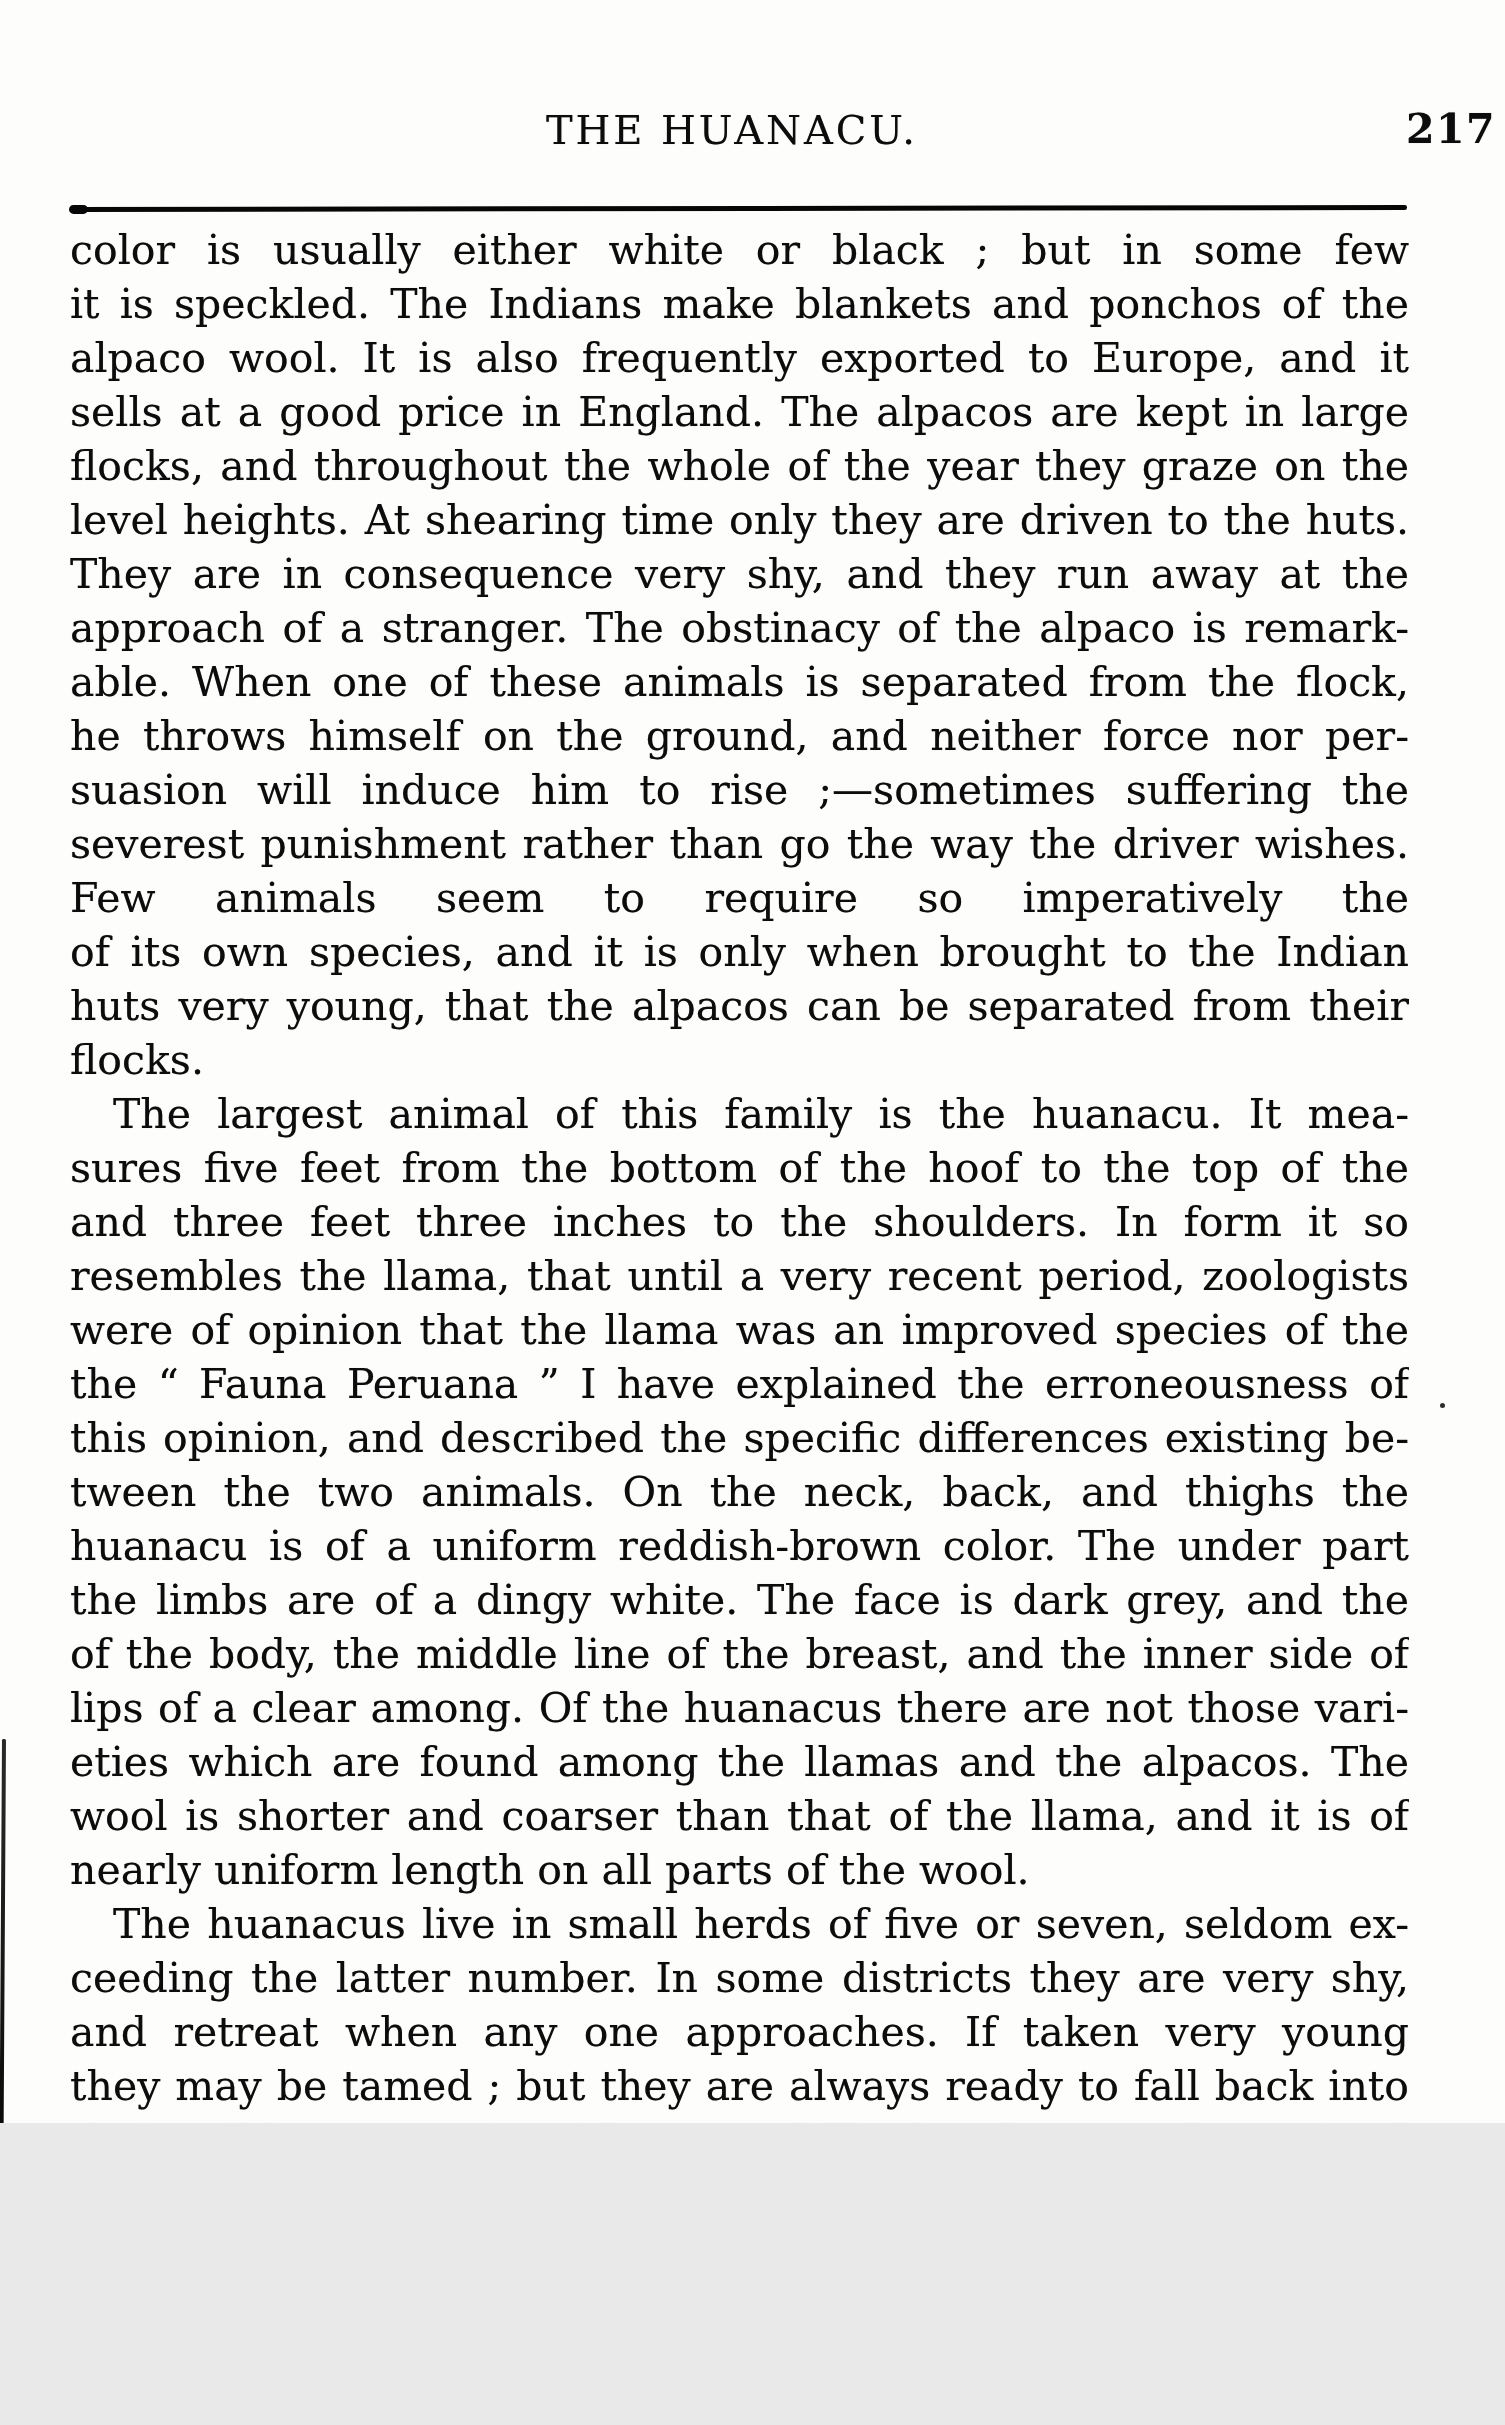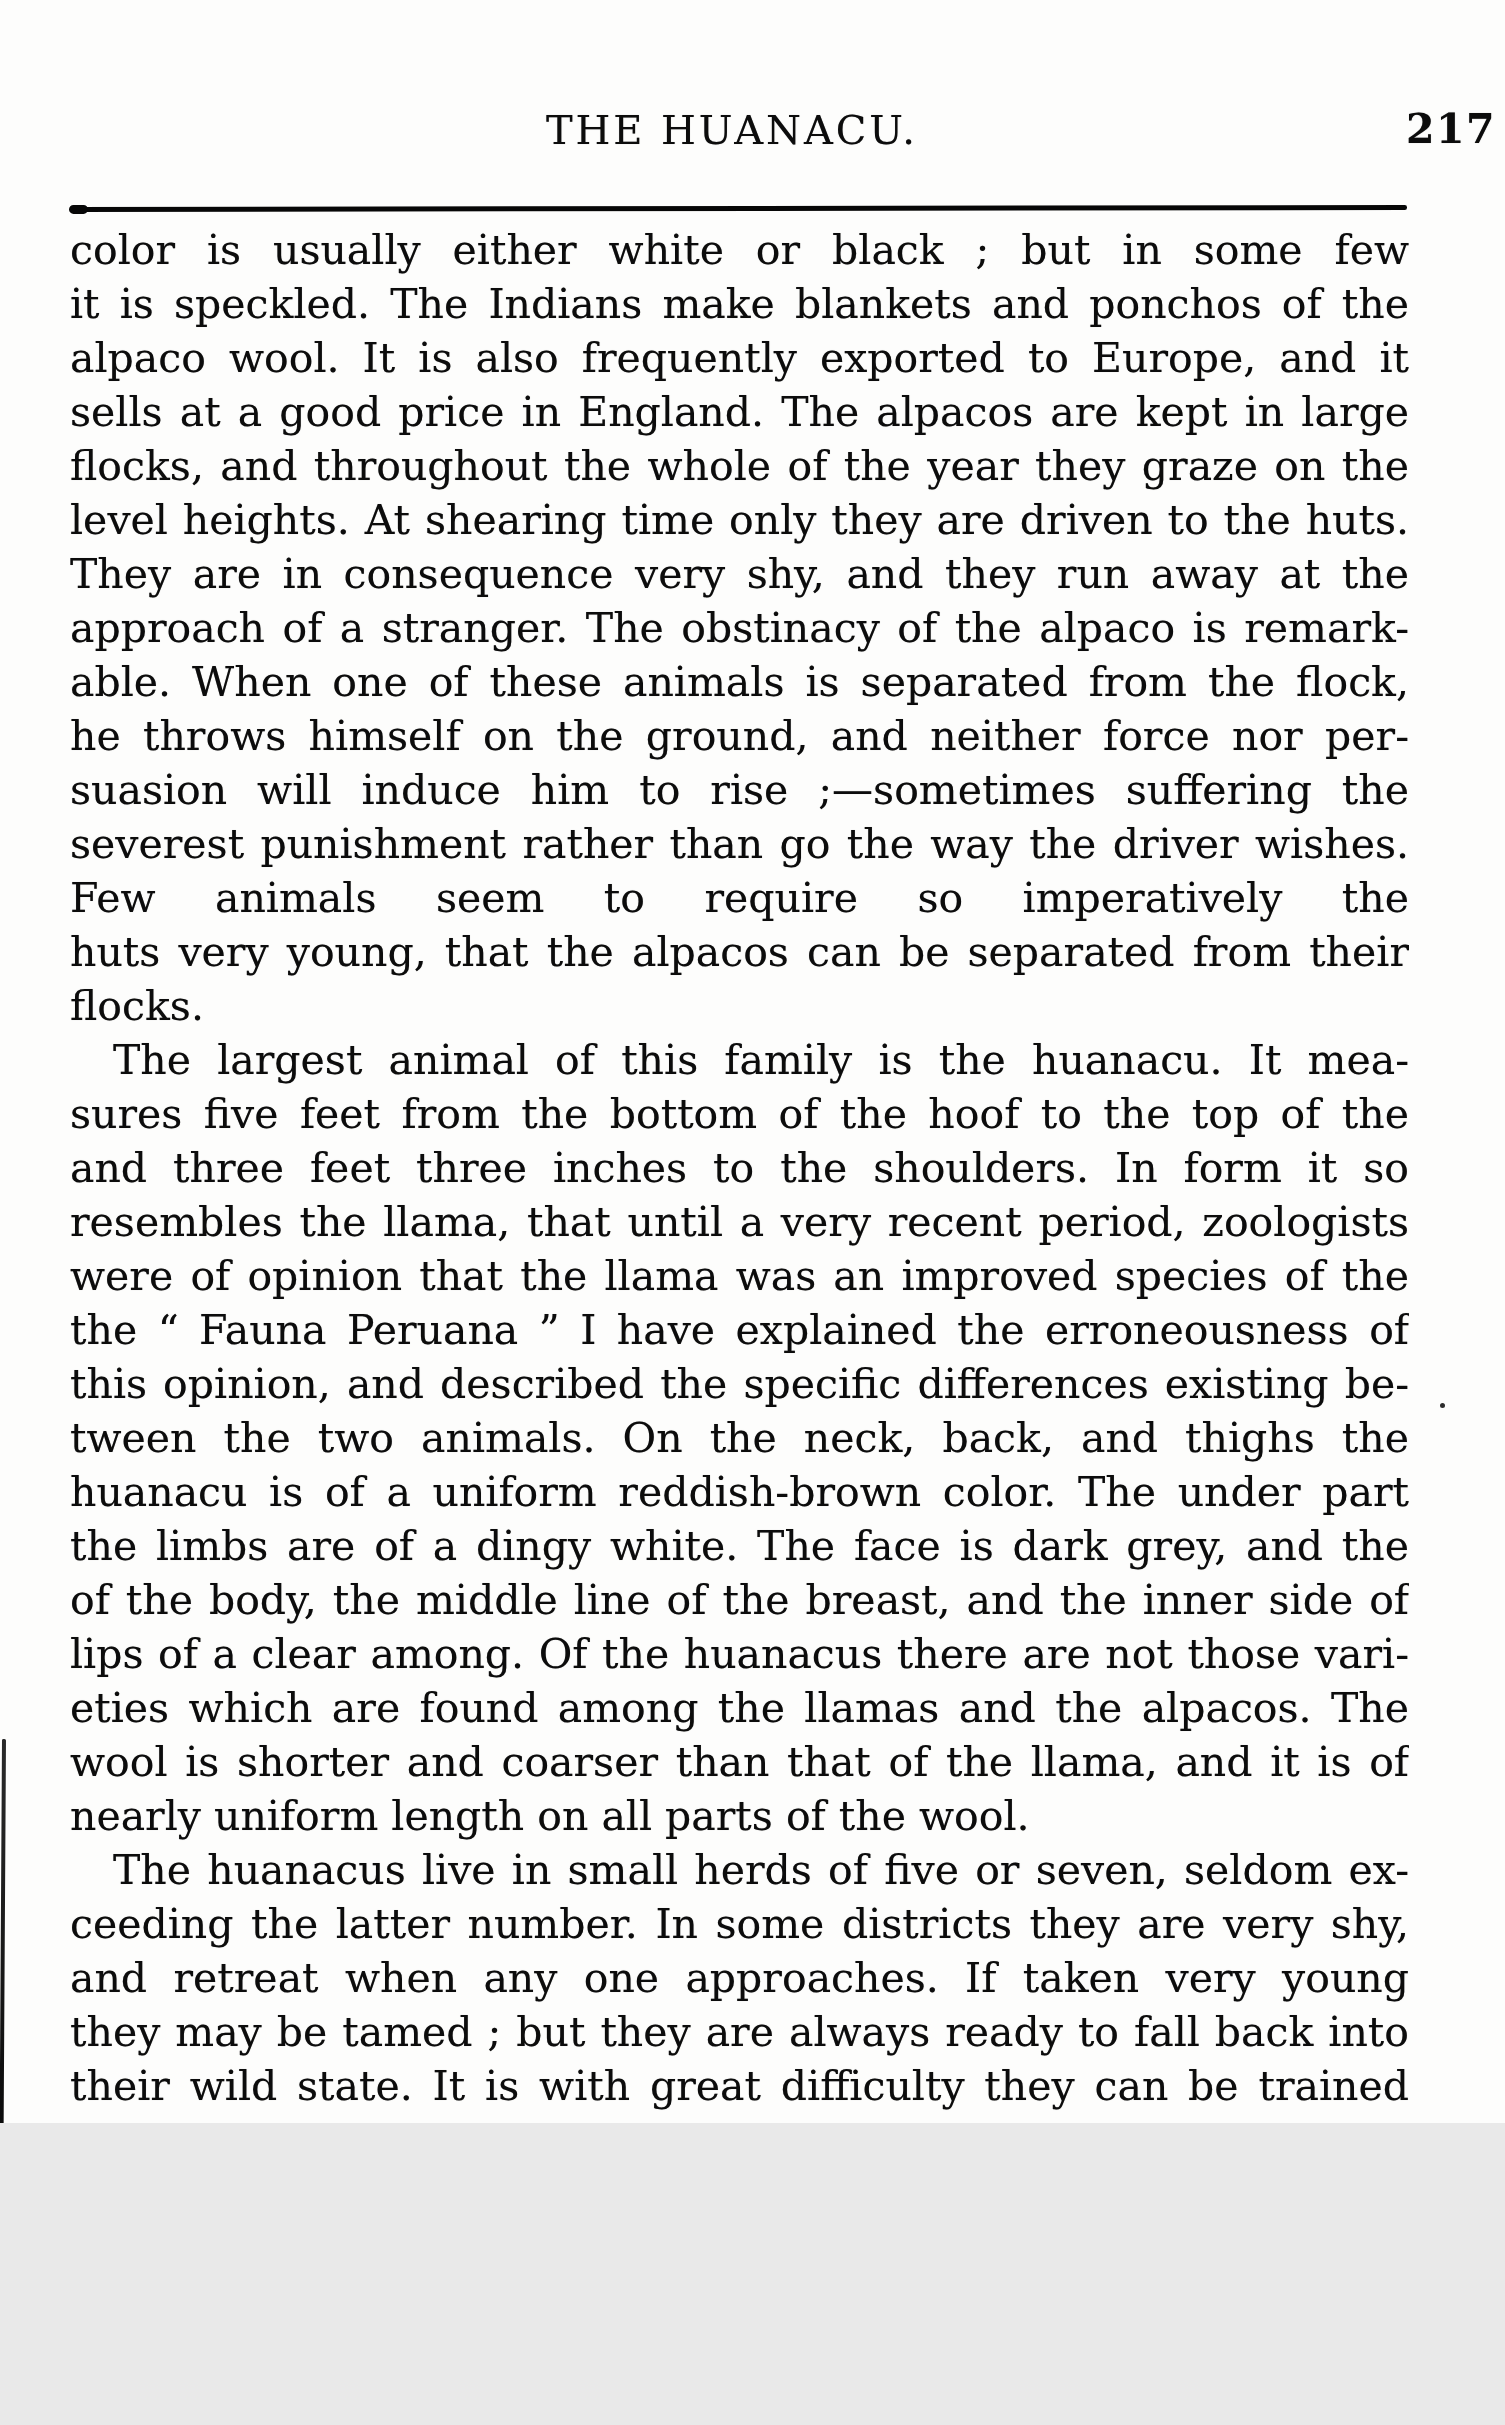--- a/index.html
+++ b/index.html
@@ -138,6 +138,7 @@
       <div class="line">suasion will induce him to rise ;—sometimes suffering the</div>
       <div class="line">severest punishment rather than go the way the driver wishes.</div>
       <div class="line">Few animals seem to require so imperatively the companionship</div>
+      <div class="line">of its own species, and it is only when brought to the Indian</div>
       <div class="line">huts very young, that the alpacos can be separated from their</div>
       <div class="line no-stretch">flocks.</div>
       <div class="line indent">The largest animal of this family is the huanacu.  It mea-</div>

